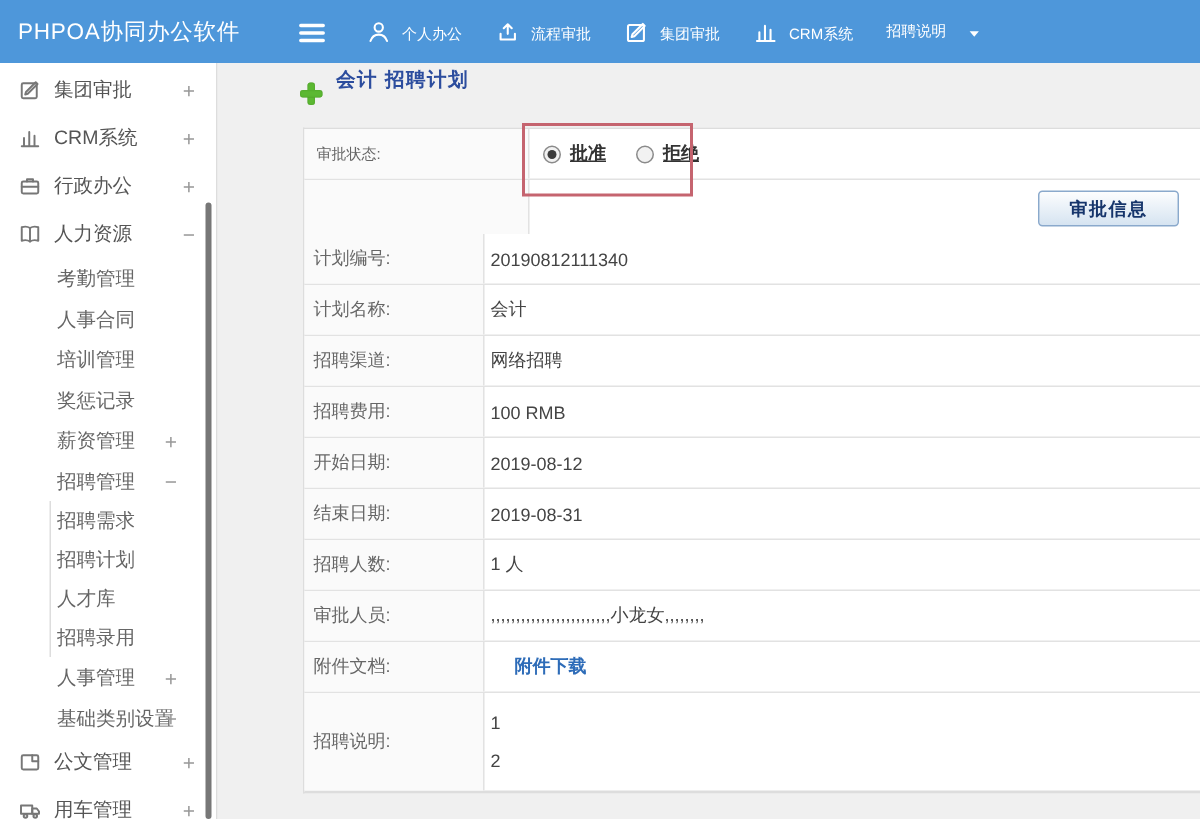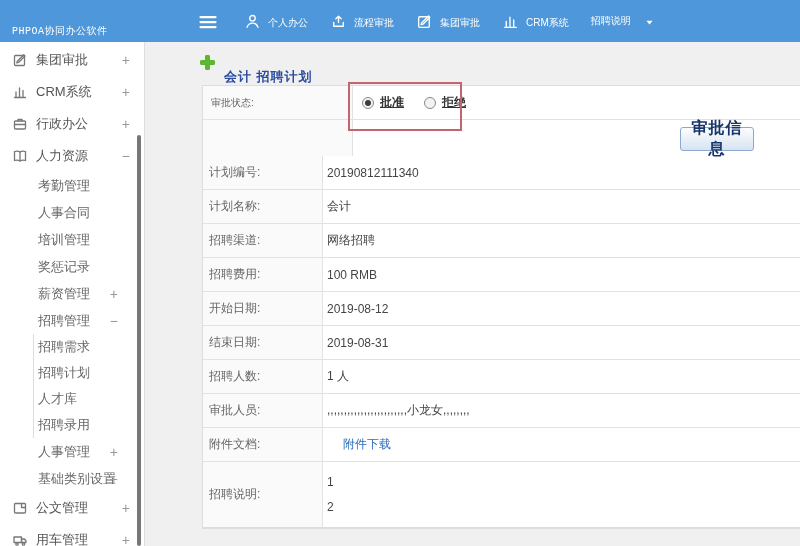--- a/index.html
+++ b/index.html
@@ -9,7 +9,7 @@
   
   .header{position:absolute;left:0;top:0;width:800px;height:42px;
           background:var(--header-blue);color:#fff;}
-  .logo{position:absolute;left:12px;top:24px;font-size:10px;letter-spacing:.5px;font-family:Liberation Mono, monospace;}
+  .logo{position:absolute;left:12px;top:12px;font-size:15px;letter-spacing:.5px;}
   .hamburger{position:absolute;left:198px;top:12px;width:20px;height:18px;color:#fff;cursor:pointer;}
   .top-nav{position:absolute;left:244px;top:0;height:42px;display:flex;align-items:center;gap:22px;}
   .nav-item{display:flex;align-items:flex-end;gap:7px;font-size:10px;cursor:pointer;white-space:nowrap;}

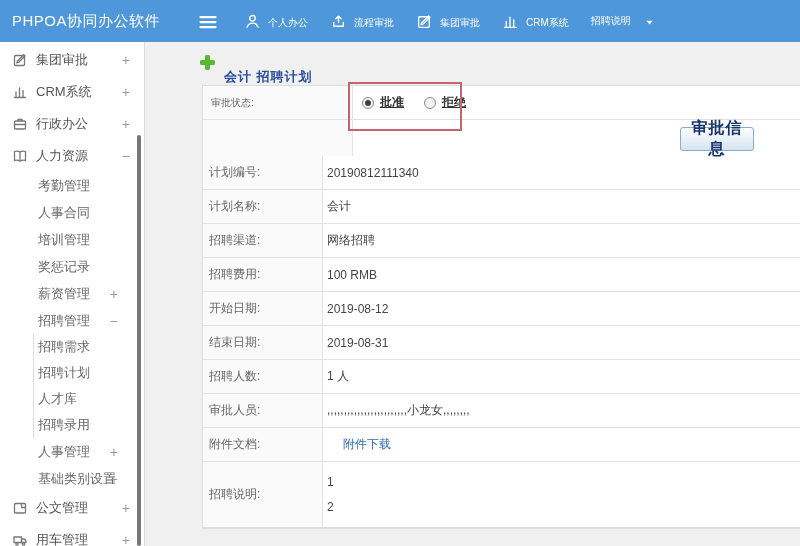--- a/index.html
+++ b/index.html
@@ -42,7 +42,7 @@
         background:var(--plus-green);border-radius:2px;box-shadow:inset 0 0 1px #3f8c1e;}
   .plus-icon::after{content:"";position:absolute;left:0;top:5px;width:15px;height:5px;
         background:var(--plus-green);border-radius:2px;box-shadow:inset 0 0 1px #3f8c1e;}
-  .page-title{position:absolute;left:78px;top:26px;font-size:13px;font-weight:bold;
+  .page-title{position:absolute;left:78px;top:2px;font-size:13px;font-weight:bold;
         color:var(--title-navy);letter-spacing:1px;}
 
   .appr-table{position:absolute;left:56px;top:43px;width:640px;background:#fff;

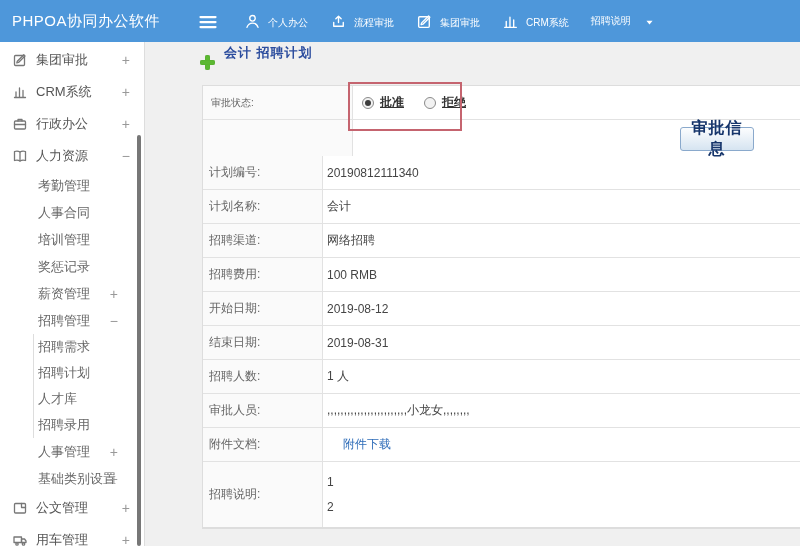--- a/index.html
+++ b/index.html
@@ -61,9 +61,9 @@
   .radio-lbl{margin-left:6px;font-size:12px;font-weight:bold;color:#333;text-decoration:underline;}
   .red-box{position:absolute;left:202px;top:40px;width:110px;height:45px;
         border:2px solid var(--highlight-red);z-index:5;pointer-events:none;}
-  .appr-btn{position:absolute;left:534px;top:85px;width:74px;height:24px;z-index:6;
+  .appr-btn{position:absolute;left:546px;top:85px;width:94px;height:24px;z-index:6;
         background:linear-gradient(#fcfdfe,#d6e4f1);border:1px solid #8aa9cc;border-radius:3px;
-        color:#16356b;font-weight:bold;font-size:16px;font-family:inherit;cursor:pointer;
+        color:#16356b;font-weight:bold;font-size:12px;font-family:inherit;cursor:pointer;
         display:flex;align-items:center;justify-content:center;letter-spacing:1px;}
 
   .detail-table{position:absolute;left:56px;top:114px;width:640px;background:#fff;

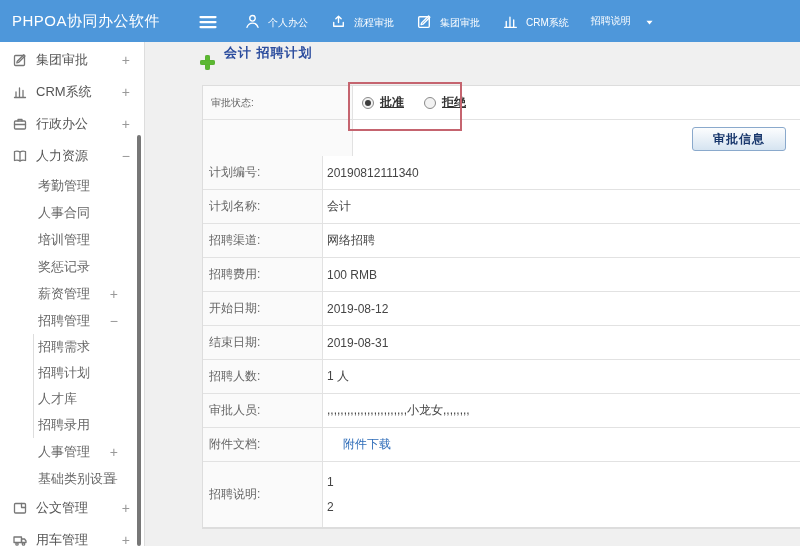--- a/index.html
+++ b/index.html
@@ -76,7 +76,7 @@
   .t-value{flex:1;display:flex;align-items:center;padding-left:4px;color:#444;font-size:12px;}
   .t-value.multi{flex-direction:column;align-items:flex-start;justify-content:center;}
   .t-value.multi div{line-height:25px;}
-  .dl-link{color:var(--link-blue);font-weight:normal;text-decoration:none;cursor:pointer;padding-left:16px;}
+  .dl-link{color:var(--link-blue);font-weight:bold;text-decoration:none;cursor:pointer;padding-left:16px;}
 </style>
 </head>
 <body>

